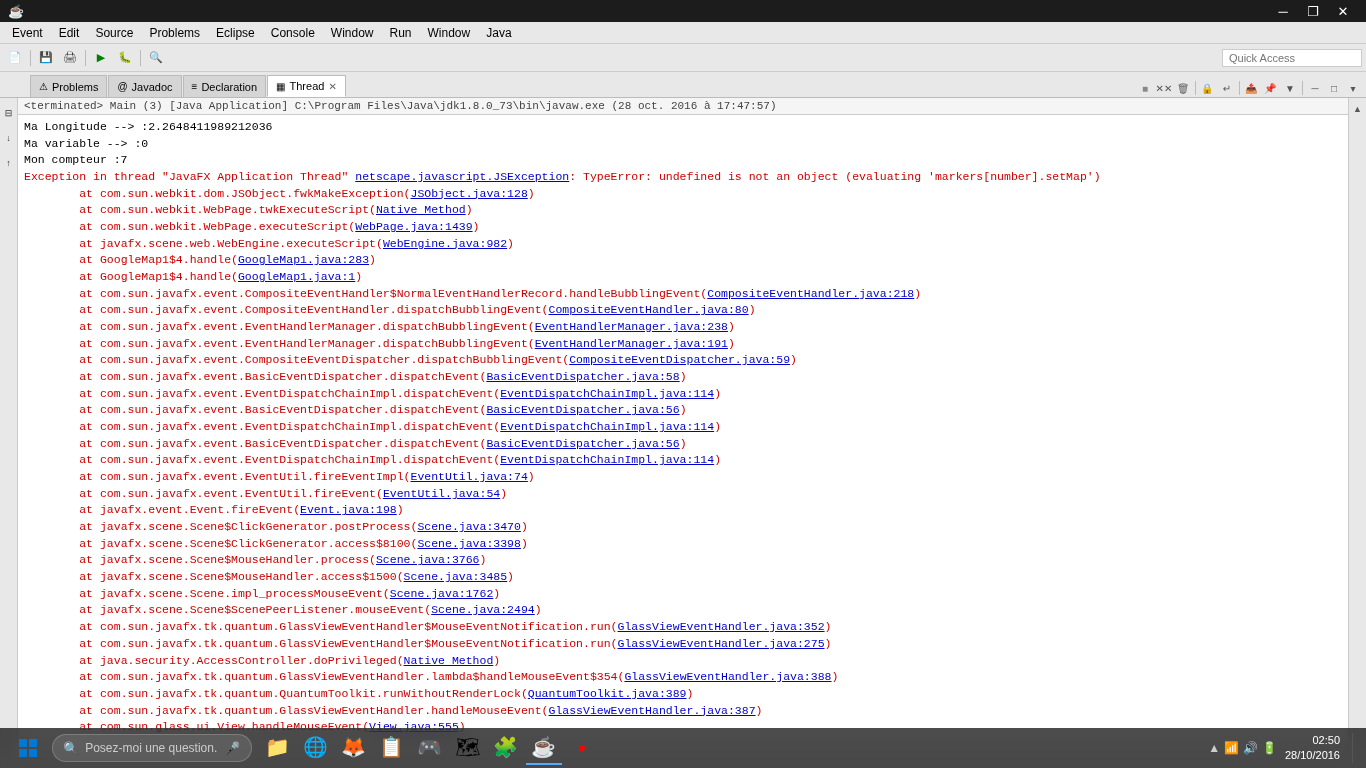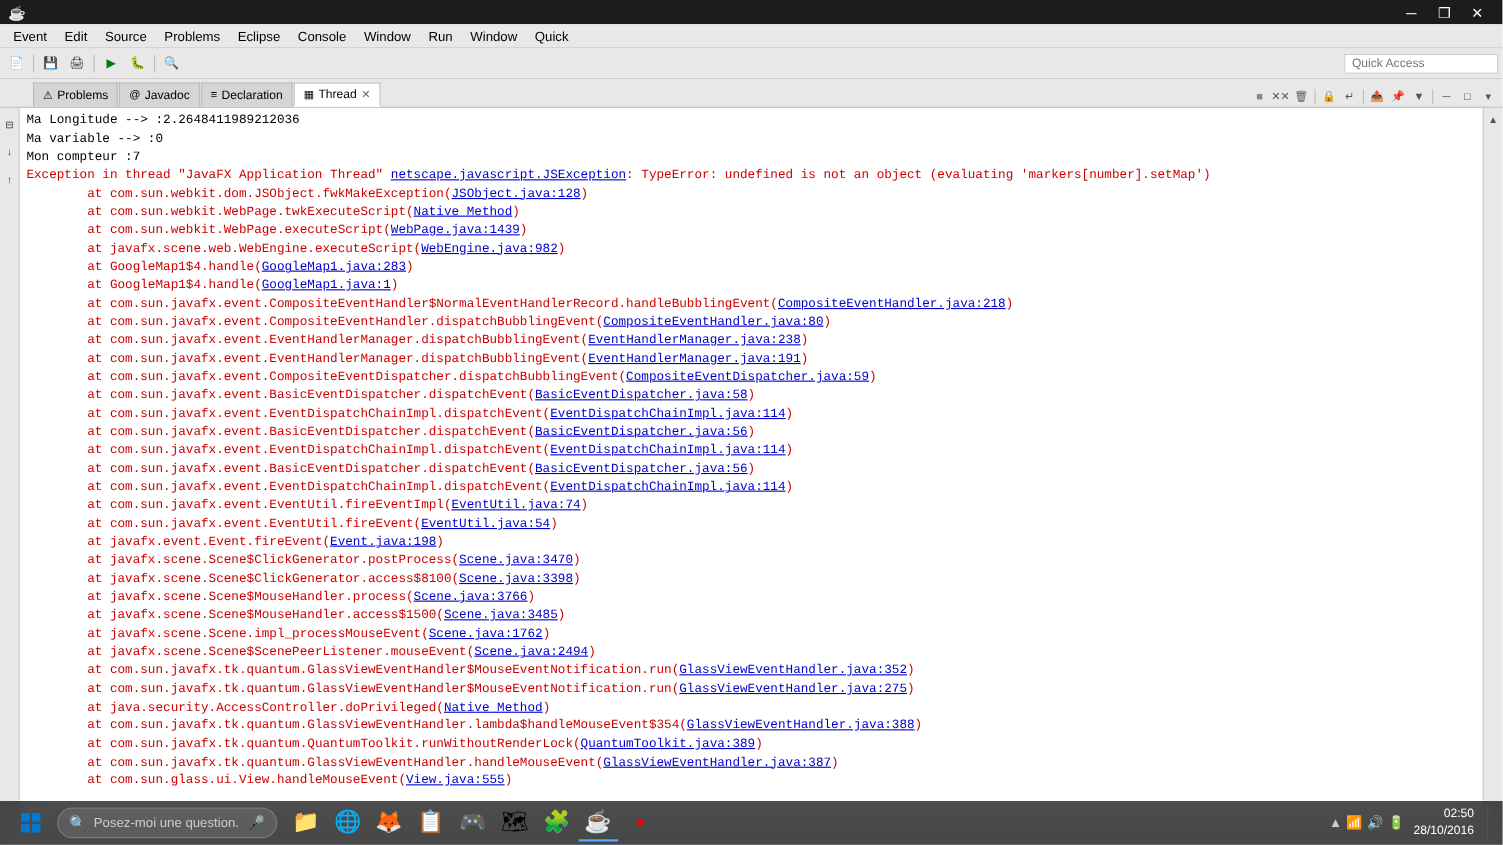--- a/index.html
+++ b/index.html
@@ -240,7 +240,7 @@
     <span class="menu-item">Window</span>
     <span class="menu-item">Run</span>
     <span class="menu-item">Window</span>
-    <span class="menu-item">Quick</span>
+    <span class="menu-item">Java</span>
   </div>
 
 <div id="toolbar">

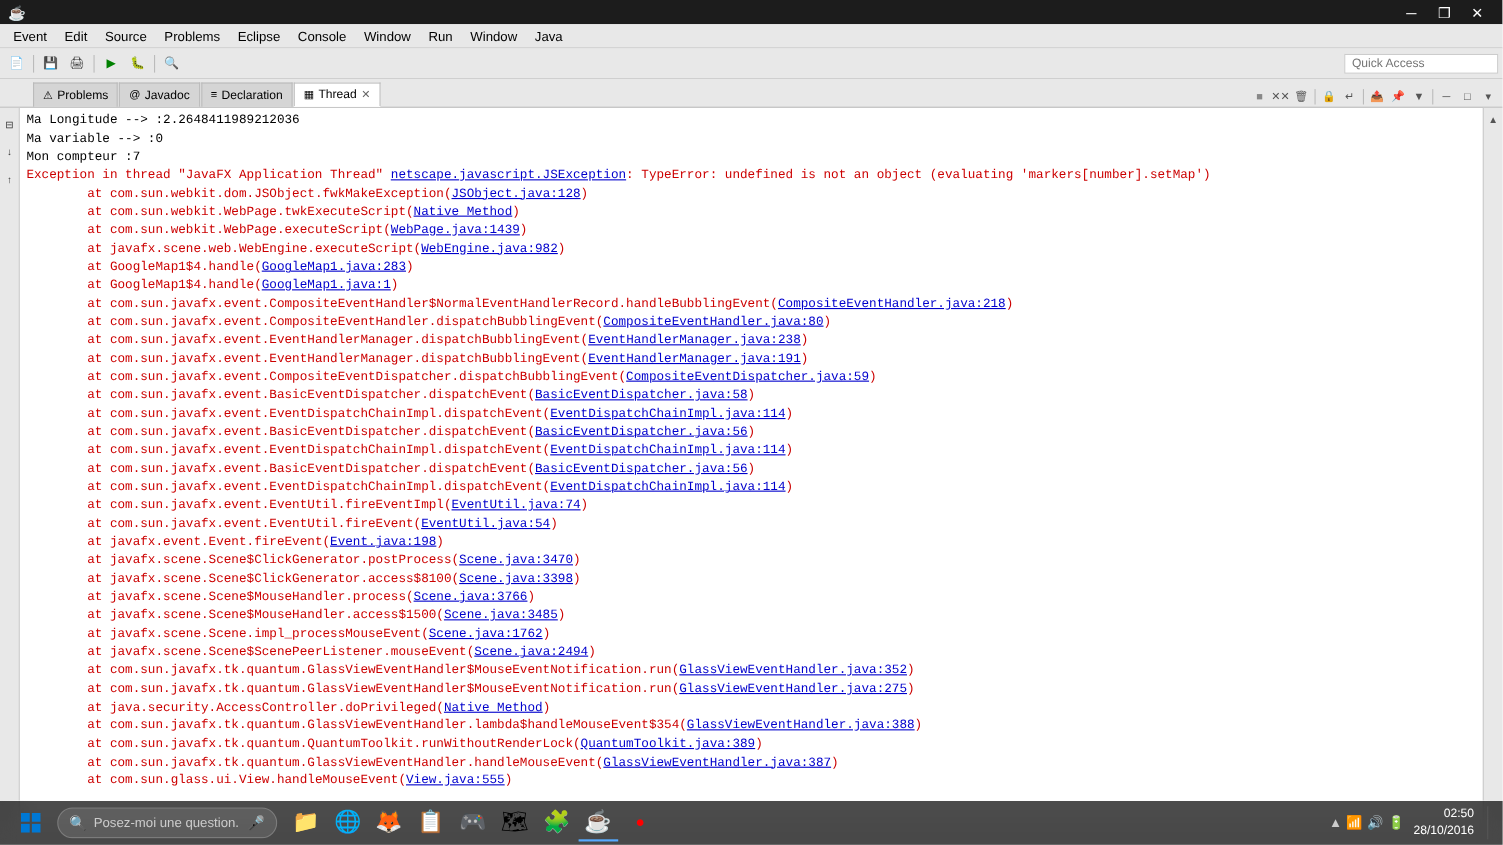--- a/index.html
+++ b/index.html
@@ -302,6 +302,9 @@
 
   <div id="console-wrapper">
 
+    <div id="console-header">
+      <span>&lt;terminated&gt; Main (3) [Java Application] C:\Program Files\Java\jdk1.8.0_73\bin\javaw.exe (28 oct. 2016 à 17:47:57)</span>
+    </div>
 
     <div id="console-area"><div><span style="color:#000;">Ma Longitude --&gt; :2.2648411989212036</span></div><div><span style="color:#000;">Ma variable --&gt; :0</span></div><div><span style="color:#000;">Mon compteur :7</span></div><div><span style="color:#c00;">Exception in thread "JavaFX Application Thread" </span><span style="color:#0000cc;text-decoration:underline;cursor:pointer;">netscape.javascript.JSException</span><span style="color:#c00;">: TypeError: undefined is not an object (evaluating 'markers[number].setMap')</span></div><div><span style="color:#c00;">	at com.sun.webkit.dom.JSObject.fwkMakeException(</span><span style="color:#0000cc;text-decoration:underline;cursor:pointer;">JSObject.java:128</span><span style="color:#c00;">)</span></div><div><span style="color:#c00;">	at com.sun.webkit.WebPage.twkExecuteScript(</span><span style="color:#0000cc;text-decoration:underline;cursor:pointer;">Native Method</span><span style="color:#c00;">)</span></div><div><span style="color:#c00;">	at com.sun.webkit.WebPage.executeScript(</span><span style="color:#0000cc;text-decoration:underline;cursor:pointer;">WebPage.java:1439</span><span style="color:#c00;">)</span></div><div><span style="color:#c00;">	at javafx.scene.web.WebEngine.executeScript(</span><span style="color:#0000cc;text-decoration:underline;cursor:pointer;">WebEngine.java:982</span><span style="color:#c00;">)</span></div><div><span style="color:#c00;">	at GoogleMap1$4.handle(</span><span style="color:#0000cc;text-decoration:underline;cursor:pointer;">GoogleMap1.java:283</span><span style="color:#c00;">)</span></div><div><span style="color:#c00;">	at GoogleMap1$4.handle(</span><span style="color:#0000cc;text-decoration:underline;cursor:pointer;">GoogleMap1.java:1</span><span style="color:#c00;">)</span></div><div><span style="color:#c00;">	at com.sun.javafx.event.CompositeEventHandler$NormalEventHandlerRecord.handleBubblingEvent(</span><span style="color:#0000cc;text-decoration:underline;cursor:pointer;">CompositeEventHandler.java:218</span><span style="color:#c00;">)</span></div><div><span style="color:#c00;">	at com.sun.javafx.event.CompositeEventHandler.dispatchBubblingEvent(</span><span style="color:#0000cc;text-decoration:underline;cursor:pointer;">CompositeEventHandler.java:80</span><span style="color:#c00;">)</span></div><div><span style="color:#c00;">	at com.sun.javafx.event.EventHandlerManager.dispatchBubblingEvent(</span><span style="color:#0000cc;text-decoration:underline;cursor:pointer;">EventHandlerManager.java:238</span><span style="color:#c00;">)</span></div><div><span style="color:#c00;">	at com.sun.javafx.event.EventHandlerManager.dispatchBubblingEvent(</span><span style="color:#0000cc;text-decoration:underline;cursor:pointer;">EventHandlerManager.java:191</span><span style="color:#c00;">)</span></div><div><span style="color:#c00;">	at com.sun.javafx.event.CompositeEventDispatcher.dispatchBubblingEvent(</span><span style="color:#0000cc;text-decoration:underline;cursor:pointer;">CompositeEventDispatcher.java:59</span><span style="color:#c00;">)</span></div><div><span style="color:#c00;">	at com.sun.javafx.event.BasicEventDispatcher.dispatchEvent(</span><span style="color:#0000cc;text-decoration:underline;cursor:pointer;">BasicEventDispatcher.java:58</span><span style="color:#c00;">)</span></div><div><span style="color:#c00;">	at com.sun.javafx.event.EventDispatchChainImpl.dispatchEvent(</span><span style="color:#0000cc;text-decoration:underline;cursor:pointer;">EventDispatchChainImpl.java:114</span><span style="color:#c00;">)</span></div><div><span style="color:#c00;">	at com.sun.javafx.event.BasicEventDispatcher.dispatchEvent(</span><span style="color:#0000cc;text-decoration:underline;cursor:pointer;">BasicEventDispatcher.java:56</span><span style="color:#c00;">)</span></div><div><span style="color:#c00;">	at com.sun.javafx.event.EventDispatchChainImpl.dispatchEvent(</span><span style="color:#0000cc;text-decoration:underline;cursor:pointer;">EventDispatchChainImpl.java:114</span><span style="color:#c00;">)</span></div><div><span style="color:#c00;">	at com.sun.javafx.event.BasicEventDispatcher.dispatchEvent(</span><span style="color:#0000cc;text-decoration:underline;cursor:pointer;">BasicEventDispatcher.java:56</span><span style="color:#c00;">)</span></div><div><span style="color:#c00;">	at com.sun.javafx.event.EventDispatchChainImpl.dispatchEvent(</span><span style="color:#0000cc;text-decoration:underline;cursor:pointer;">EventDispatchChainImpl.java:114</span><span style="color:#c00;">)</span></div><div><span style="color:#c00;">	at com.sun.javafx.event.EventUtil.fireEventImpl(</span><span style="color:#0000cc;text-decoration:underline;cursor:pointer;">EventUtil.java:74</span><span style="color:#c00;">)</span></div><div><span style="color:#c00;">	at com.sun.javafx.event.EventUtil.fireEvent(</span><span style="color:#0000cc;text-decoration:underline;cursor:pointer;">EventUtil.java:54</span><span style="color:#c00;">)</span></div><div><span style="color:#c00;">	at javafx.event.Event.fireEvent(</span><span style="color:#0000cc;text-decoration:underline;cursor:pointer;">Event.java:198</span><span style="color:#c00;">)</span></div><div><span style="color:#c00;">	at javafx.scene.Scene$ClickGenerator.postProcess(</span><span style="color:#0000cc;text-decoration:underline;cursor:pointer;">Scene.java:3470</span><span style="color:#c00;">)</span></div><div><span style="color:#c00;">	at javafx.scene.Scene$ClickGenerator.access$8100(</span><span style="color:#0000cc;text-decoration:underline;cursor:pointer;">Scene.java:3398</span><span style="color:#c00;">)</span></div><div><span style="color:#c00;">	at javafx.scene.Scene$MouseHandler.process(</span><span style="color:#0000cc;text-decoration:underline;cursor:pointer;">Scene.java:3766</span><span style="color:#c00;">)</span></div><div><span style="color:#c00;">	at javafx.scene.Scene$MouseHandler.access$1500(</span><span style="color:#0000cc;text-decoration:underline;cursor:pointer;">Scene.java:3485</span><span style="color:#c00;">)</span></div><div><span style="color:#c00;">	at javafx.scene.Scene.impl_processMouseEvent(</span><span style="color:#0000cc;text-decoration:underline;cursor:pointer;">Scene.java:1762</span><span style="color:#c00;">)</span></div><div><span style="color:#c00;">	at javafx.scene.Scene$ScenePeerListener.mouseEvent(</span><span style="color:#0000cc;text-decoration:underline;cursor:pointer;">Scene.java:2494</span><span style="color:#c00;">)</span></div><div><span style="color:#c00;">	at com.sun.javafx.tk.quantum.GlassViewEventHandler$MouseEventNotification.run(</span><span style="color:#0000cc;text-decoration:underline;cursor:pointer;">GlassViewEventHandler.java:352</span><span style="color:#c00;">)</span></div><div><span style="color:#c00;">	at com.sun.javafx.tk.quantum.GlassViewEventHandler$MouseEventNotification.run(</span><span style="color:#0000cc;text-decoration:underline;cursor:pointer;">GlassViewEventHandler.java:275</span><span style="color:#c00;">)</span></div><div><span style="color:#c00;">	at java.security.AccessController.doPrivileged(</span><span style="color:#0000cc;text-decoration:underline;cursor:pointer;">Native Method</span><span style="color:#c00;">)</span></div><div><span style="color:#c00;">	at com.sun.javafx.tk.quantum.GlassViewEventHandler.lambda$handleMouseEvent$354(</span><span style="color:#0000cc;text-decoration:underline;cursor:pointer;">GlassViewEventHandler.java:388</span><span style="color:#c00;">)</span></div><div><span style="color:#c00;">	at com.sun.javafx.tk.quantum.QuantumToolkit.runWithoutRenderLock(</span><span style="color:#0000cc;text-decoration:underline;cursor:pointer;">QuantumToolkit.java:389</span><span style="color:#c00;">)</span></div><div><span style="color:#c00;">	at com.sun.javafx.tk.quantum.GlassViewEventHandler.handleMouseEvent(</span><span style="color:#0000cc;text-decoration:underline;cursor:pointer;">GlassViewEventHandler.java:387</span><span style="color:#c00;">)</span></div><div><span style="color:#c00;">	at com.sun.glass.ui.View.handleMouseEvent(</span><span style="color:#0000cc;text-decoration:underline;cursor:pointer;">View.java:555</span><span style="color:#c00;">)</span></div></div>
   </div>

